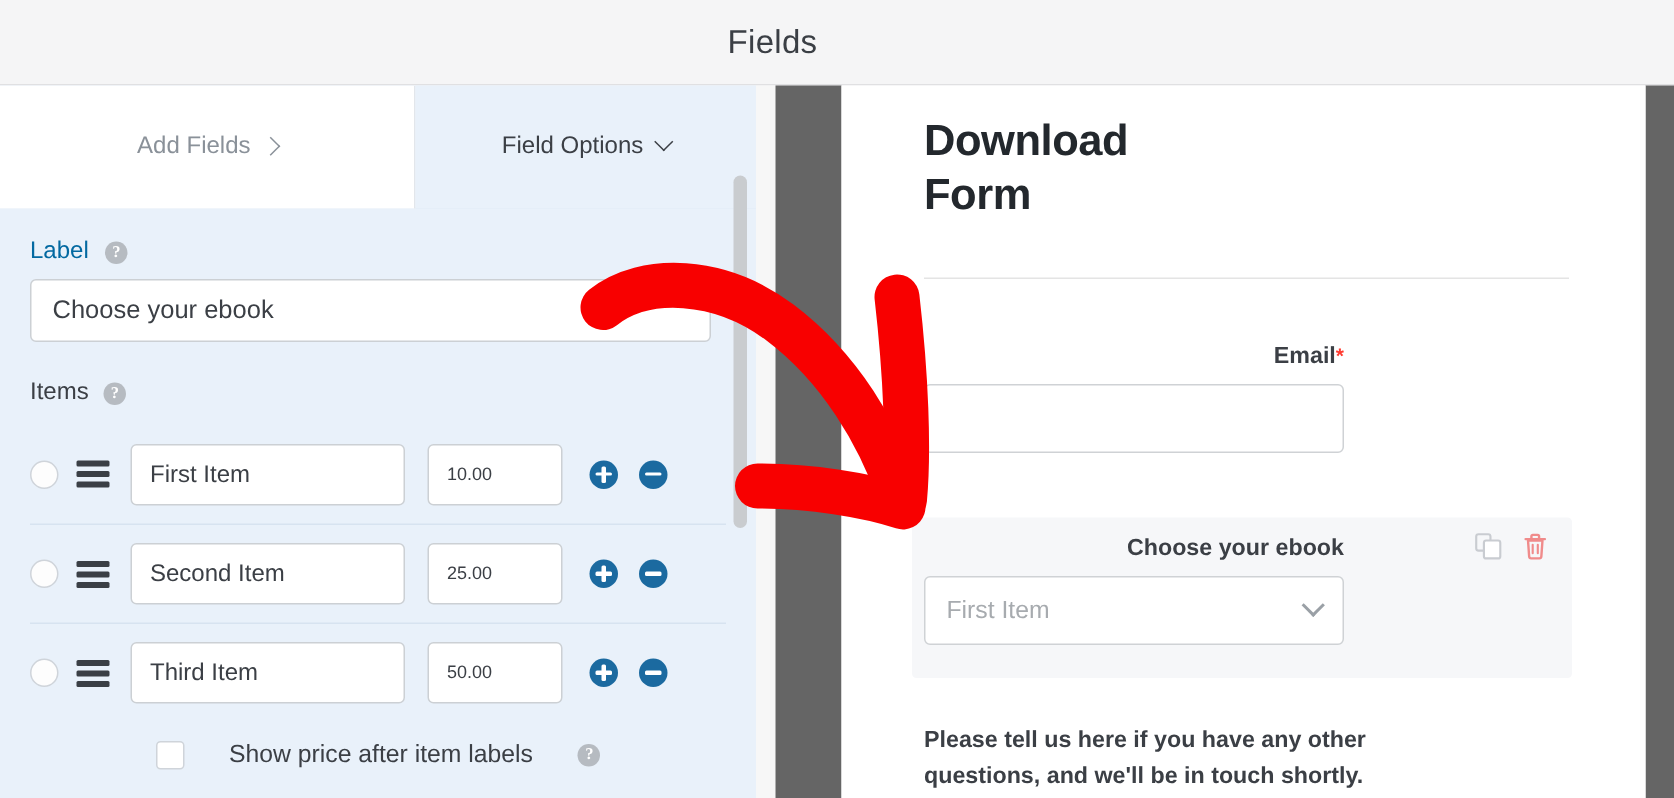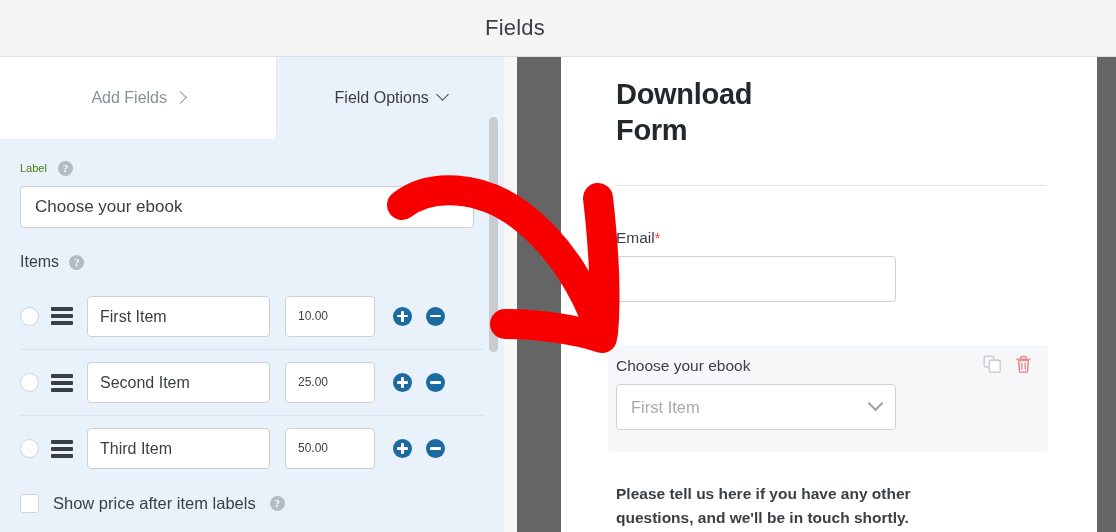--- a/index.html
+++ b/index.html
@@ -85,7 +85,7 @@
     padding-top: 14px;
   }
   .field-label-row .lbl {
-    font-size: 11px; color: #4d7c0f;
+    font-size: 16px; color: #0369a1;
   }
   .help-icon {
     width: 15px; height: 15px; border-radius: 50%;

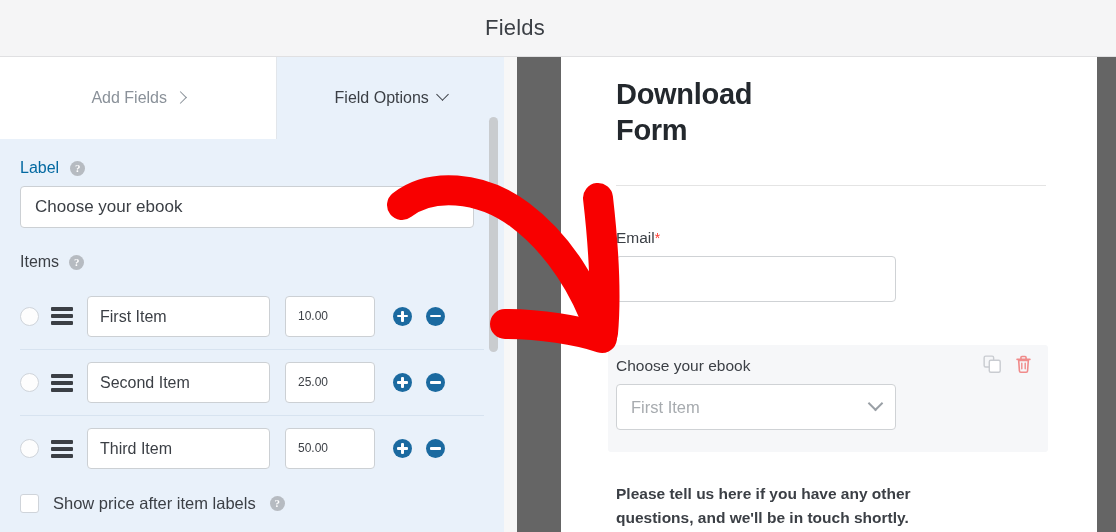--- a/index.html
+++ b/index.html
@@ -239,7 +239,7 @@
   }
   .pv-field { position: absolute; left: 55px; }
   .pv-label {
-    font-size: 15.5px; font-weight: 400; color: #3b3f45;
+    font-size: 15.5px; font-weight: 700; color: #3b3f45; text-align: right;
   }
   .req { color: #ff3b30; font-size: 14px; }
   .pv-input {

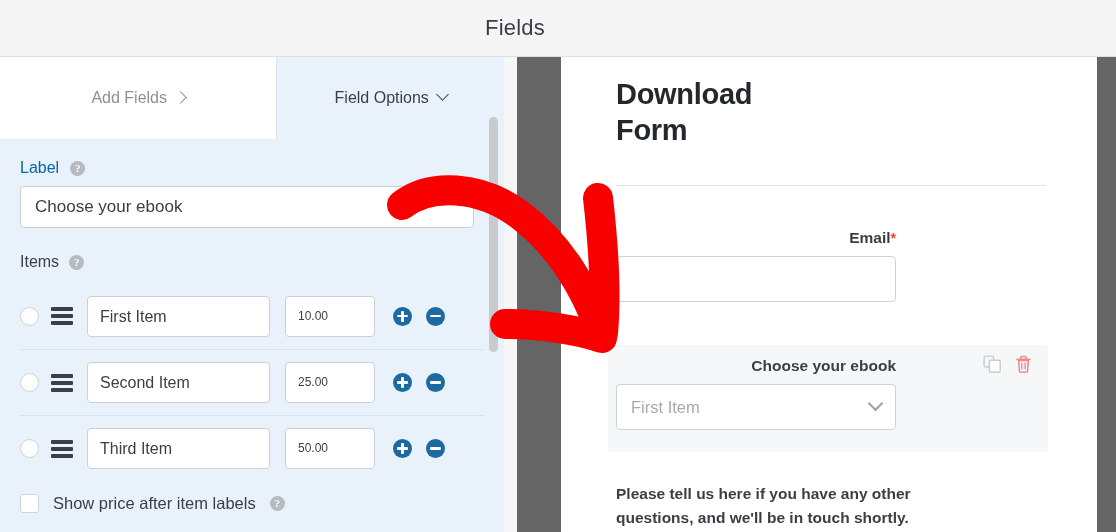--- a/index.html
+++ b/index.html
@@ -179,9 +179,10 @@
   }
 
   .checkbox-row {
-    display: flex; align-items: center; gap: 14px;
+    display: flex; align-items: center; gap: 30px;
     margin-top: 12px;
     border-top: 1px solid transparent;
+    justify-content: center;
   }
   .cb {
     width: 19px; height: 19px;

